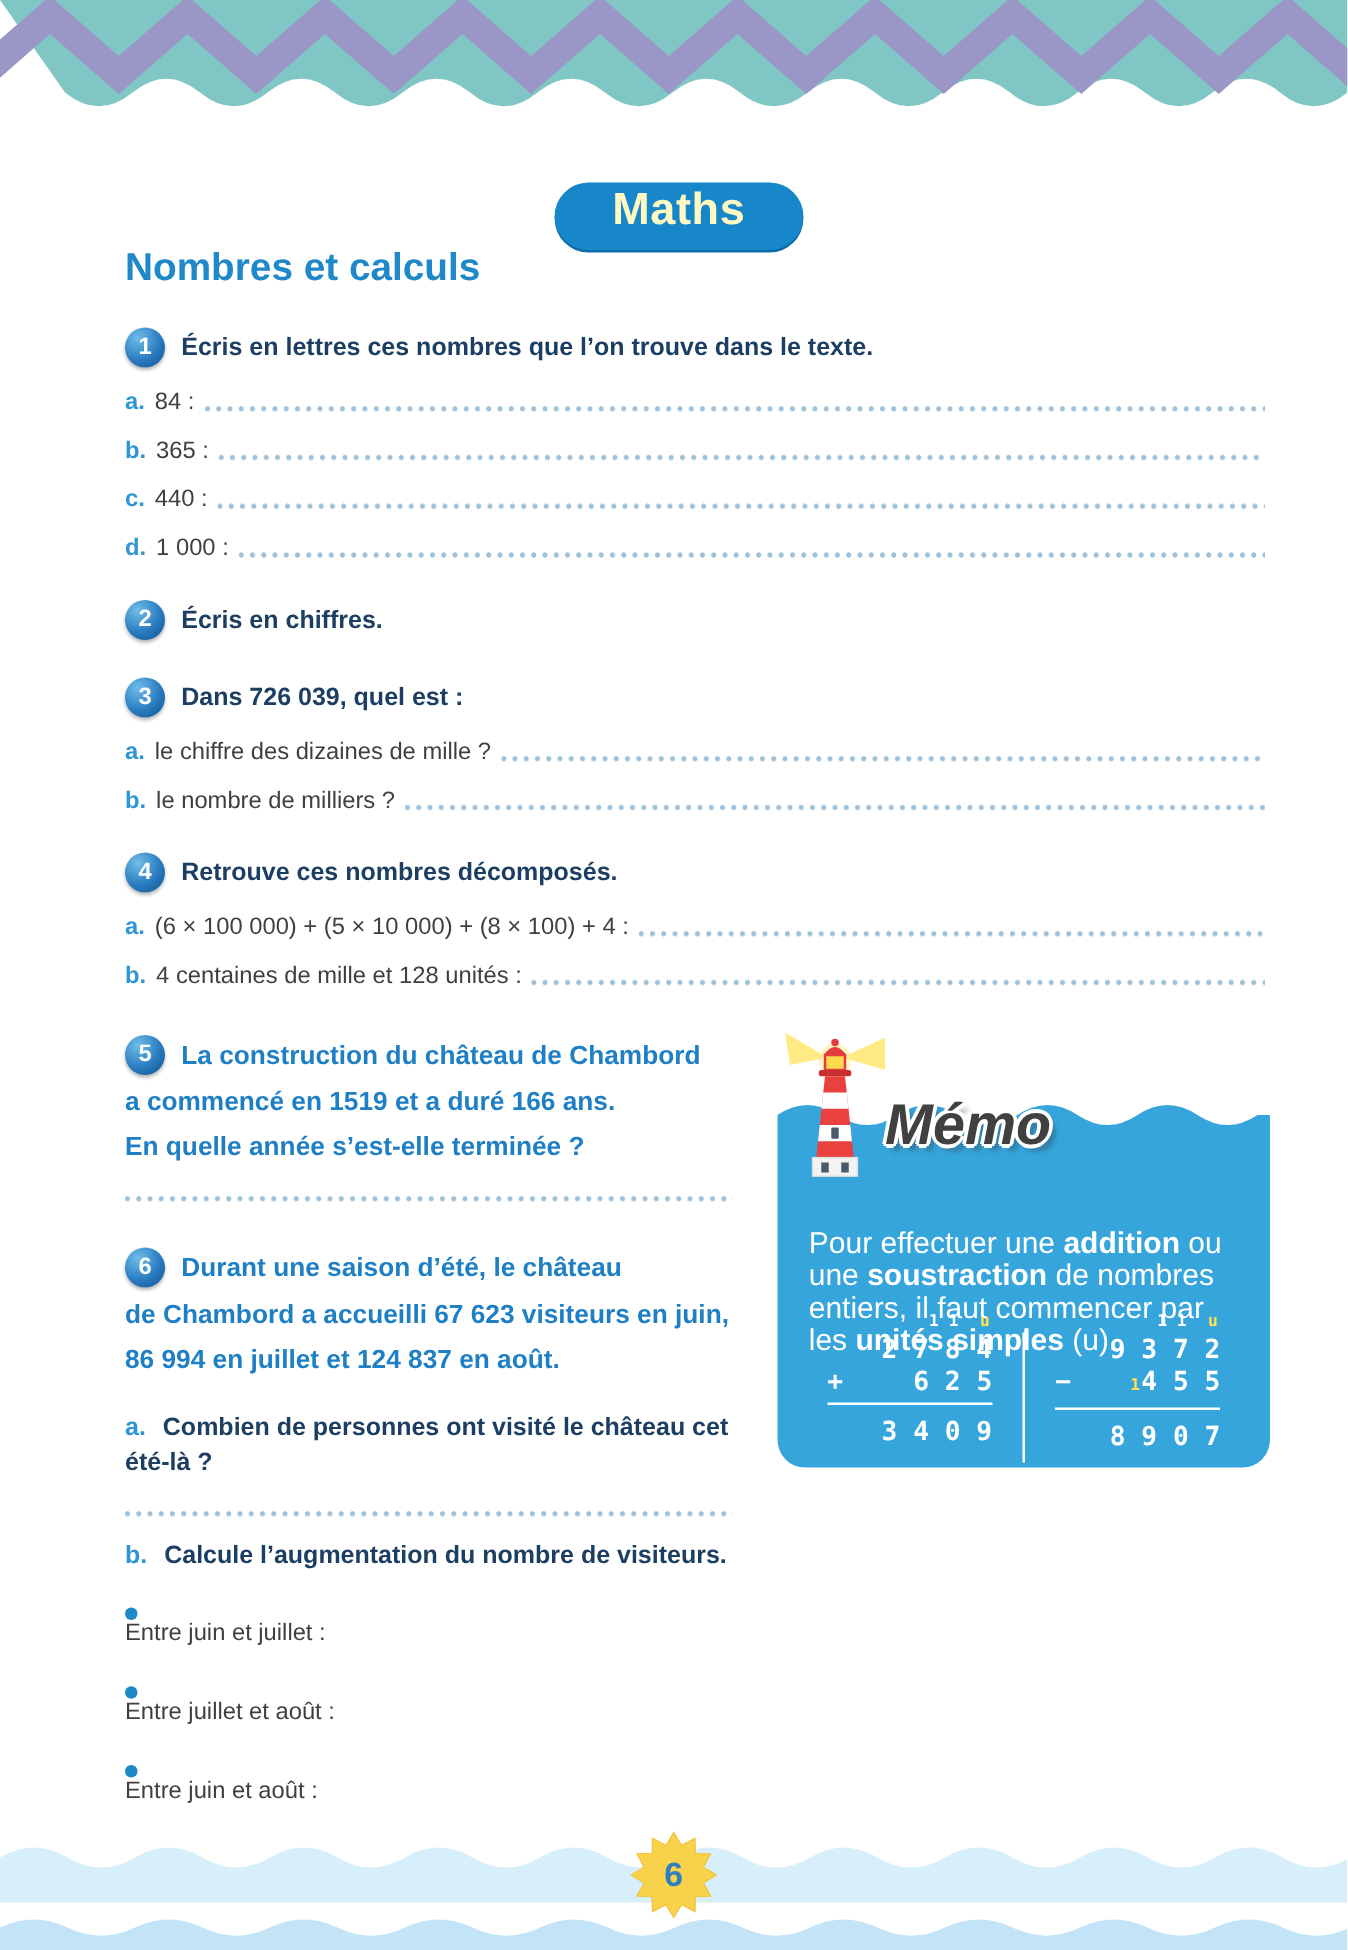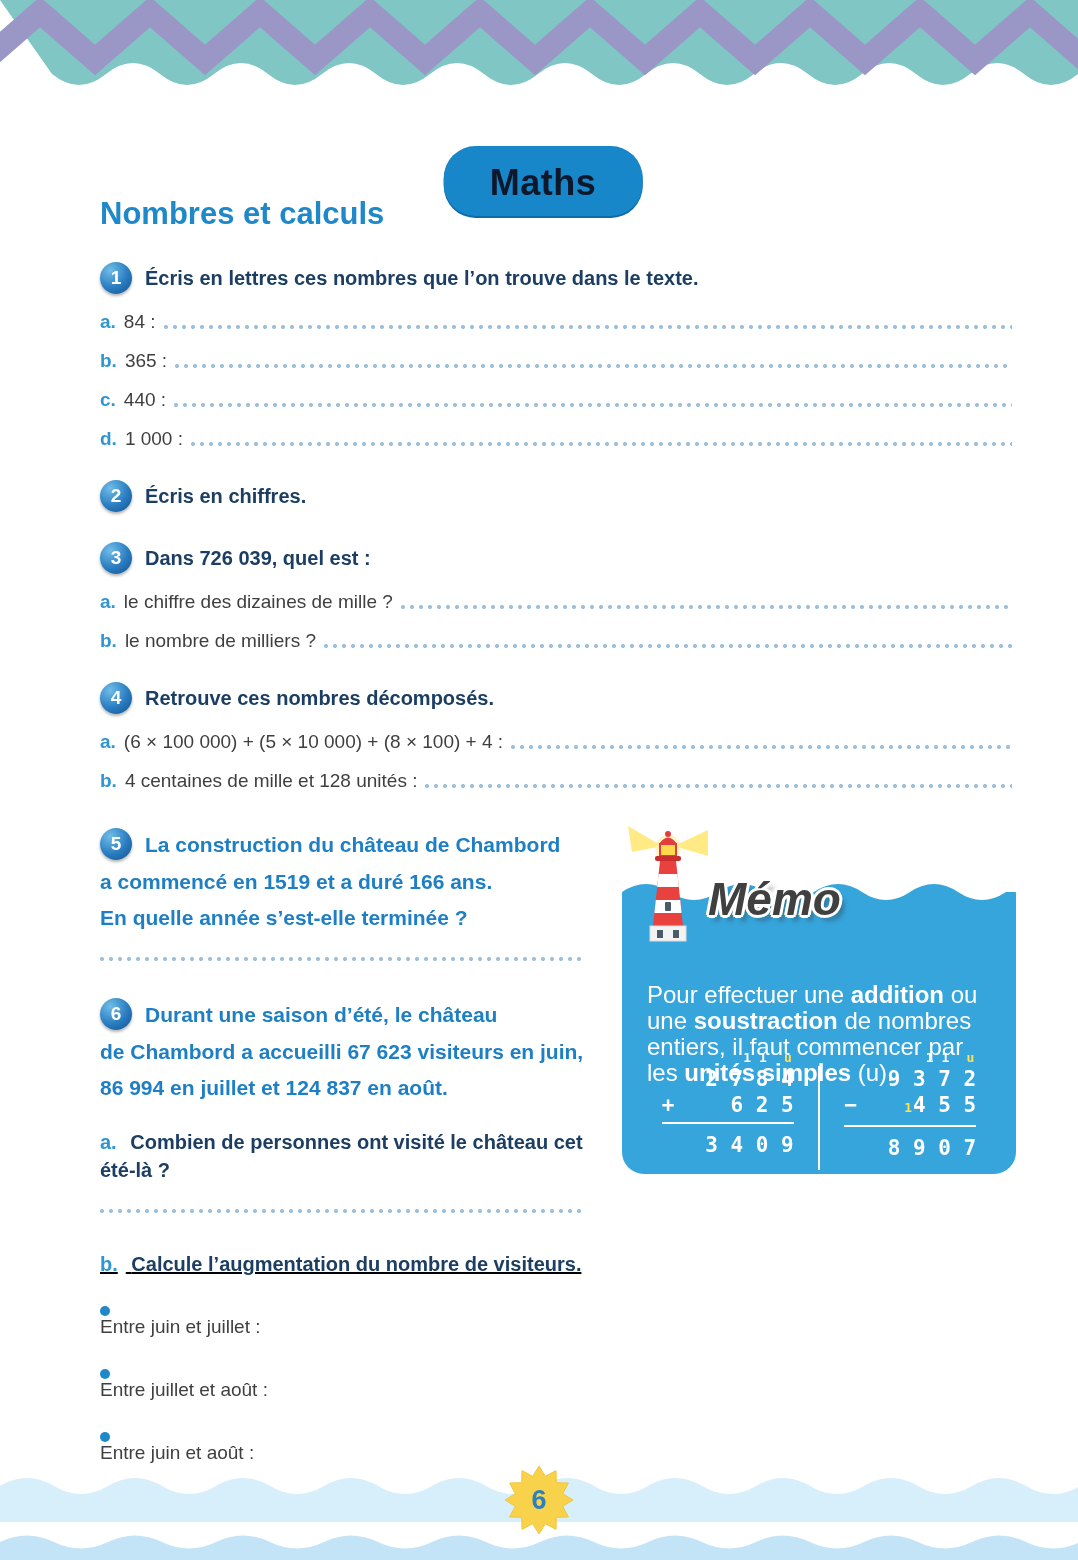--- a/index.html
+++ b/index.html
@@ -12,8 +12,8 @@
   .header-band svg{display:block;width:100%;height:100%;}
   .subject-badge{
     position:absolute;top:146px;left:50%;transform:translateX(-48%);
-    background:#1787ca;color:#0f172a;font-weight:bold;font-size:36px;
-    padding:16px 46px 12px;border-radius:32px;letter-spacing:.5px;
+    background:#1787ca;color:#fef9c3;font-weight:bold;font-size:36px;
+    padding:0 46px 12px;border-radius:32px;letter-spacing:.5px;
     box-shadow:0 2px 0 #0f6aa8;
   }
   

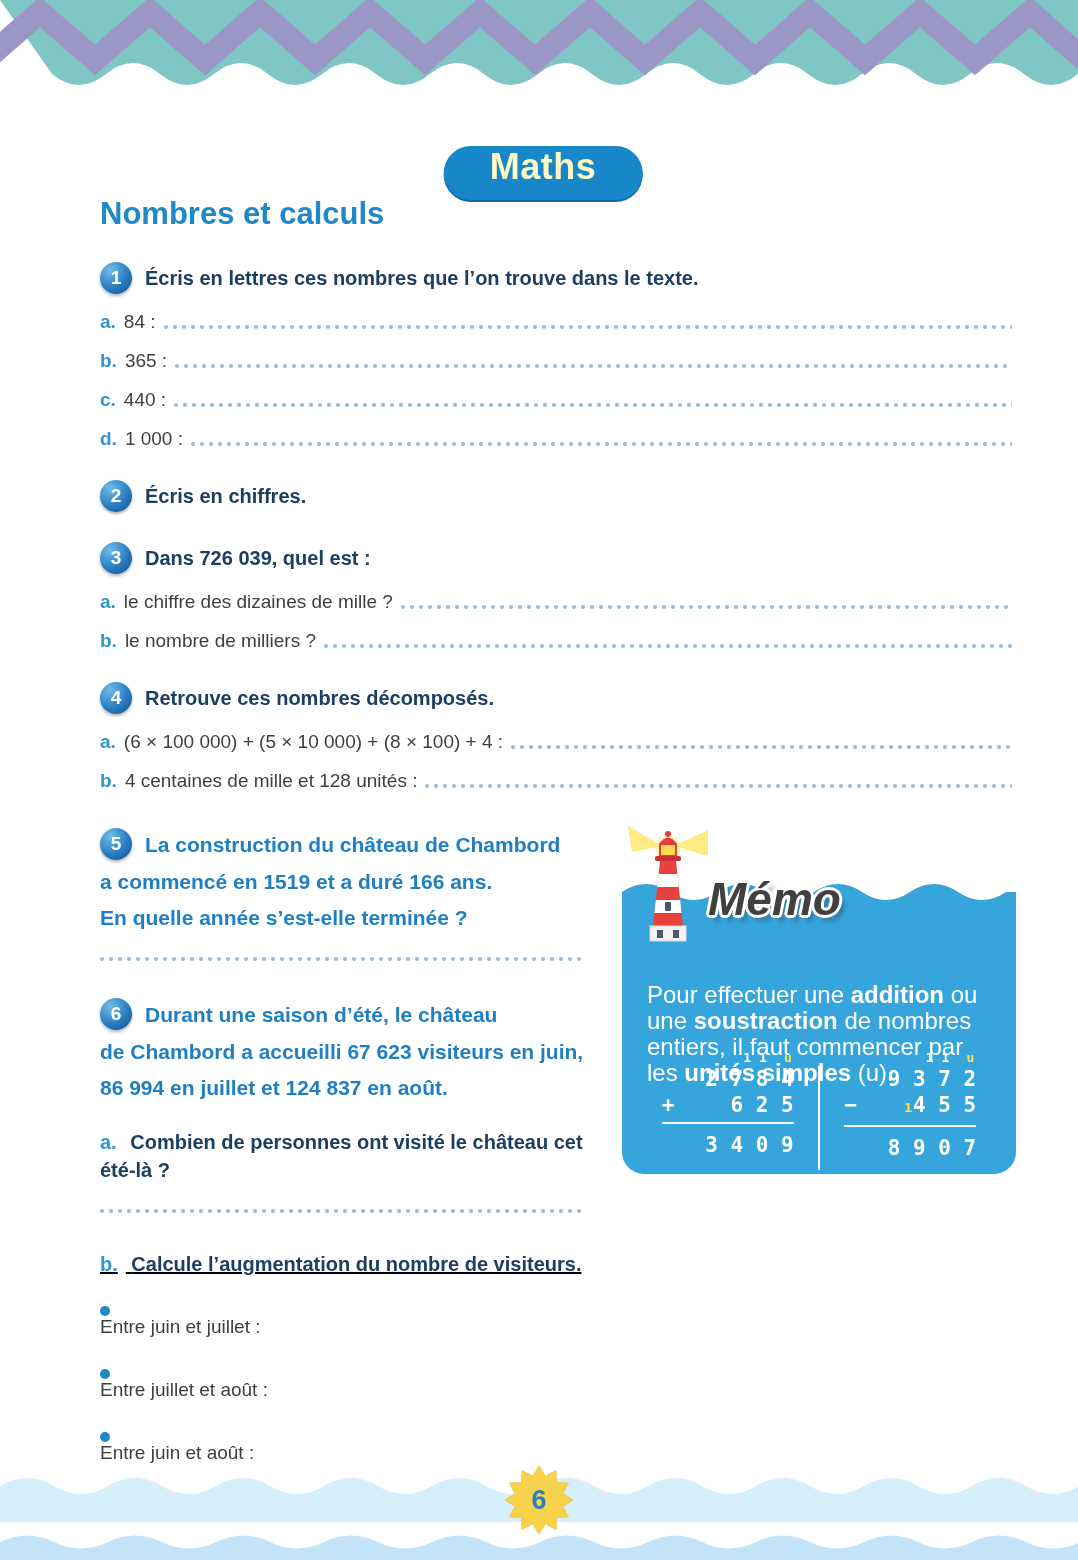--- a/index.html
+++ b/index.html
@@ -197,7 +197,7 @@
       </section>
     </div>
 
-    <p class="q" style="margin-top:36px;text-decoration:underline;">
+    <p class="q" style="margin-top:16px;">
       <span class="lbl">b.</span>
       <span class="qtext">Calcule l’augmentation du nombre de visiteurs.</span>
     </p>

